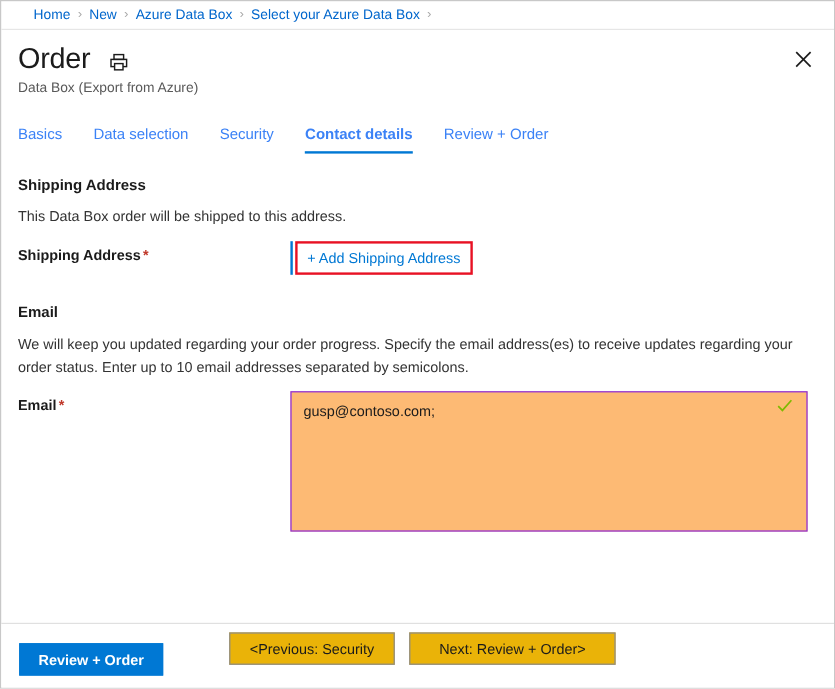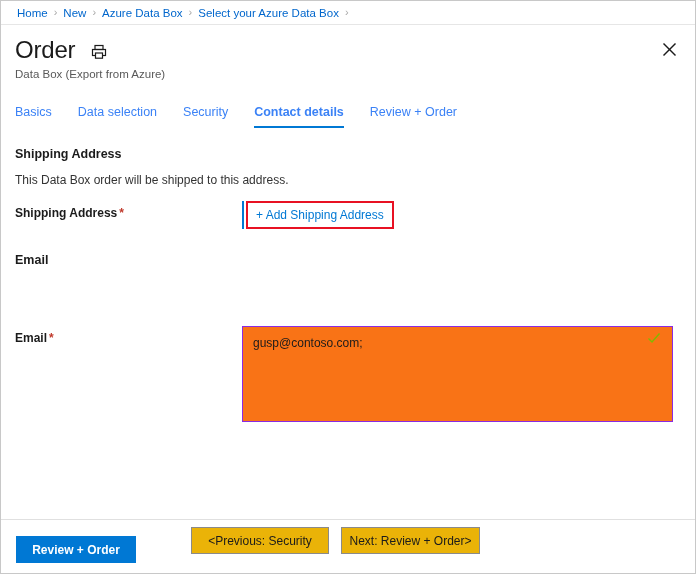--- a/index.html
+++ b/index.html
@@ -29,7 +29,7 @@
     height: 24px;
     display: flex;
     align-items: center;
-    padding-left: 16px;
+    padding-left: 27px;
     box-sizing: border-box;
     border-bottom: 1px solid #e6e6e6;
     font-size: 11.5px;

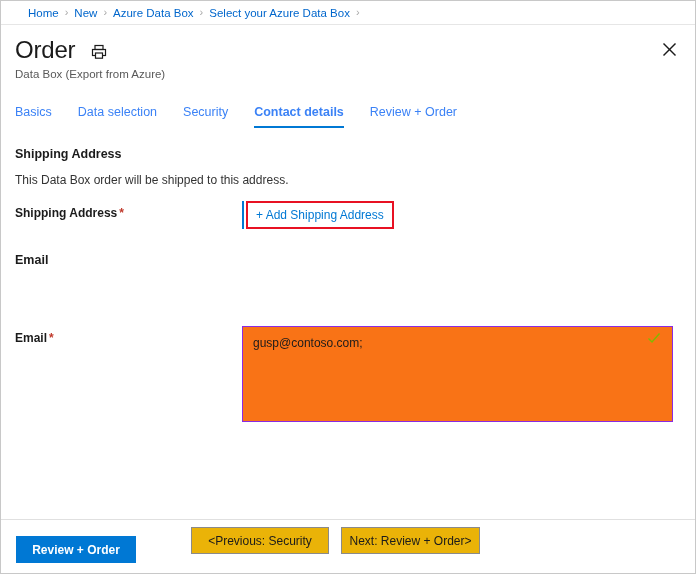--- a/index.html
+++ b/index.html
@@ -303,6 +303,7 @@
   </div>
 
   <div class="section-heading" style="top:252px;">Email</div>
+  <div class="section-desc" style="top:277px; width:662px;">We will keep you updated regarding your order progress. Specify the email address(es) to receive updates regarding your order status. Enter up to 10 email addresses separated by semicolons.</div>
 
   <div class="field-label" style="top:330px;">
     <span>Email</span><span class="req">*</span>

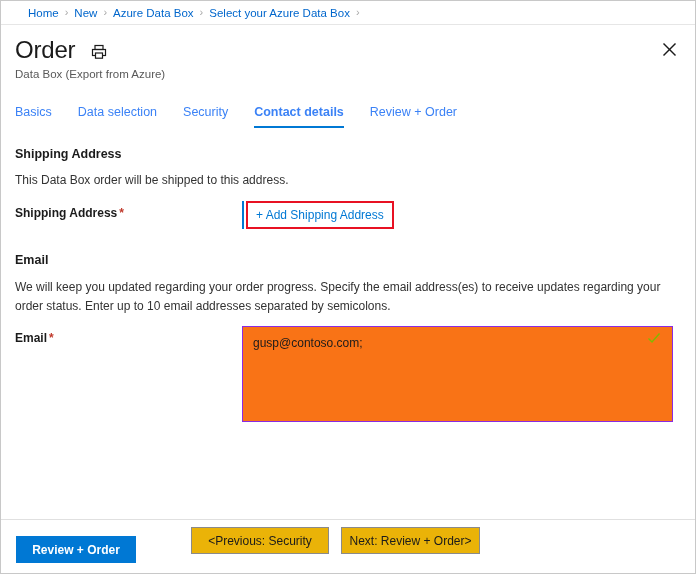--- a/index.html
+++ b/index.html
@@ -175,10 +175,10 @@
     left: 241px;
     top: 325px;
     width: 431px;
-    height: 96px;
+    height: 117px;
     box-sizing: border-box;
     border: 1px solid #8a2be2;
-    background: #f97316;
+    background: #fdba74;
     padding: 8px 10px;
     font-family: "Liberation Sans", sans-serif;
     font-size: 12px;

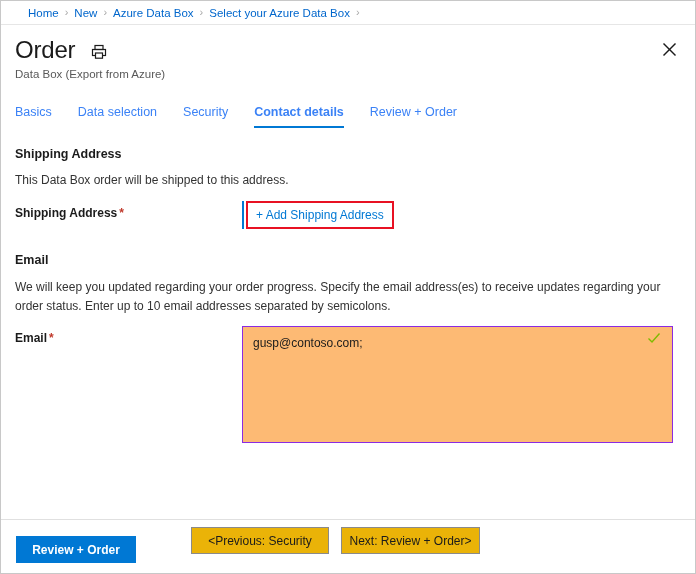--- a/index.html
+++ b/index.html
@@ -241,7 +241,7 @@
     top: 7px;
   }
   .btn-prev { left: 190px; width: 138px; }
-  .btn-next { left: 340px; width: 139px; }
+  .btn-next { left: 340px; width: 172px; }
 </style>
 </head>
 <body>

